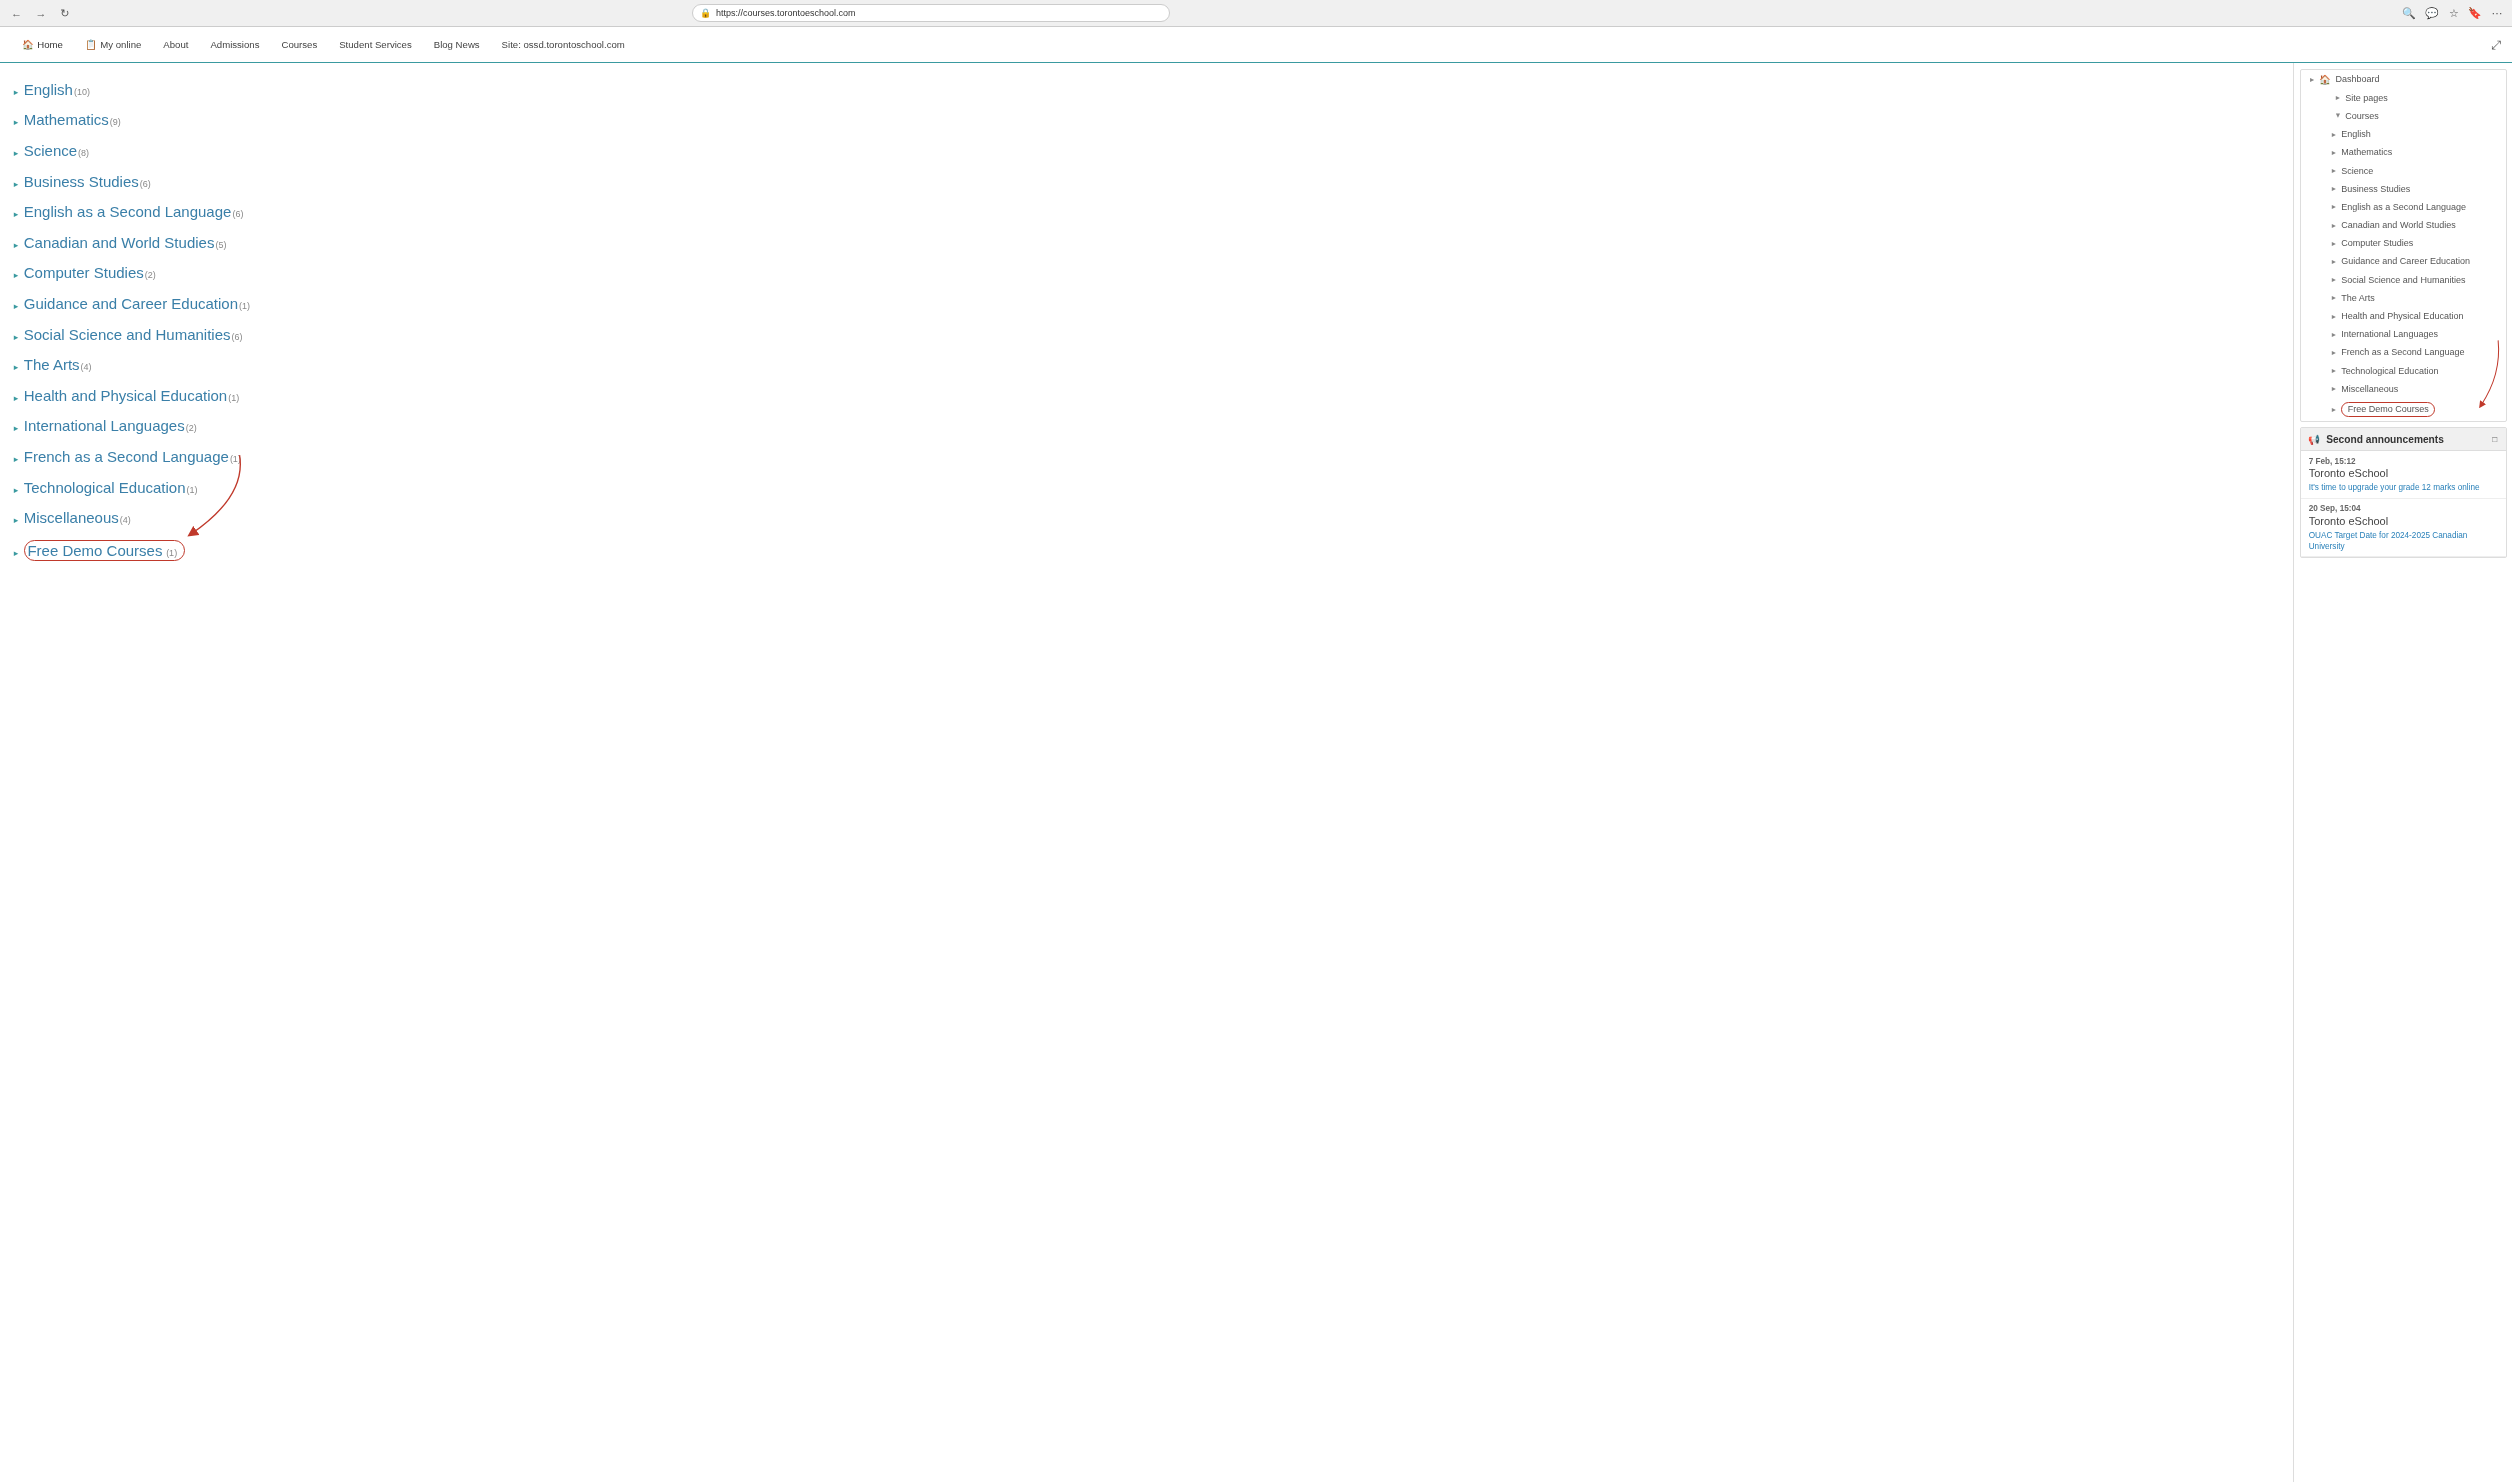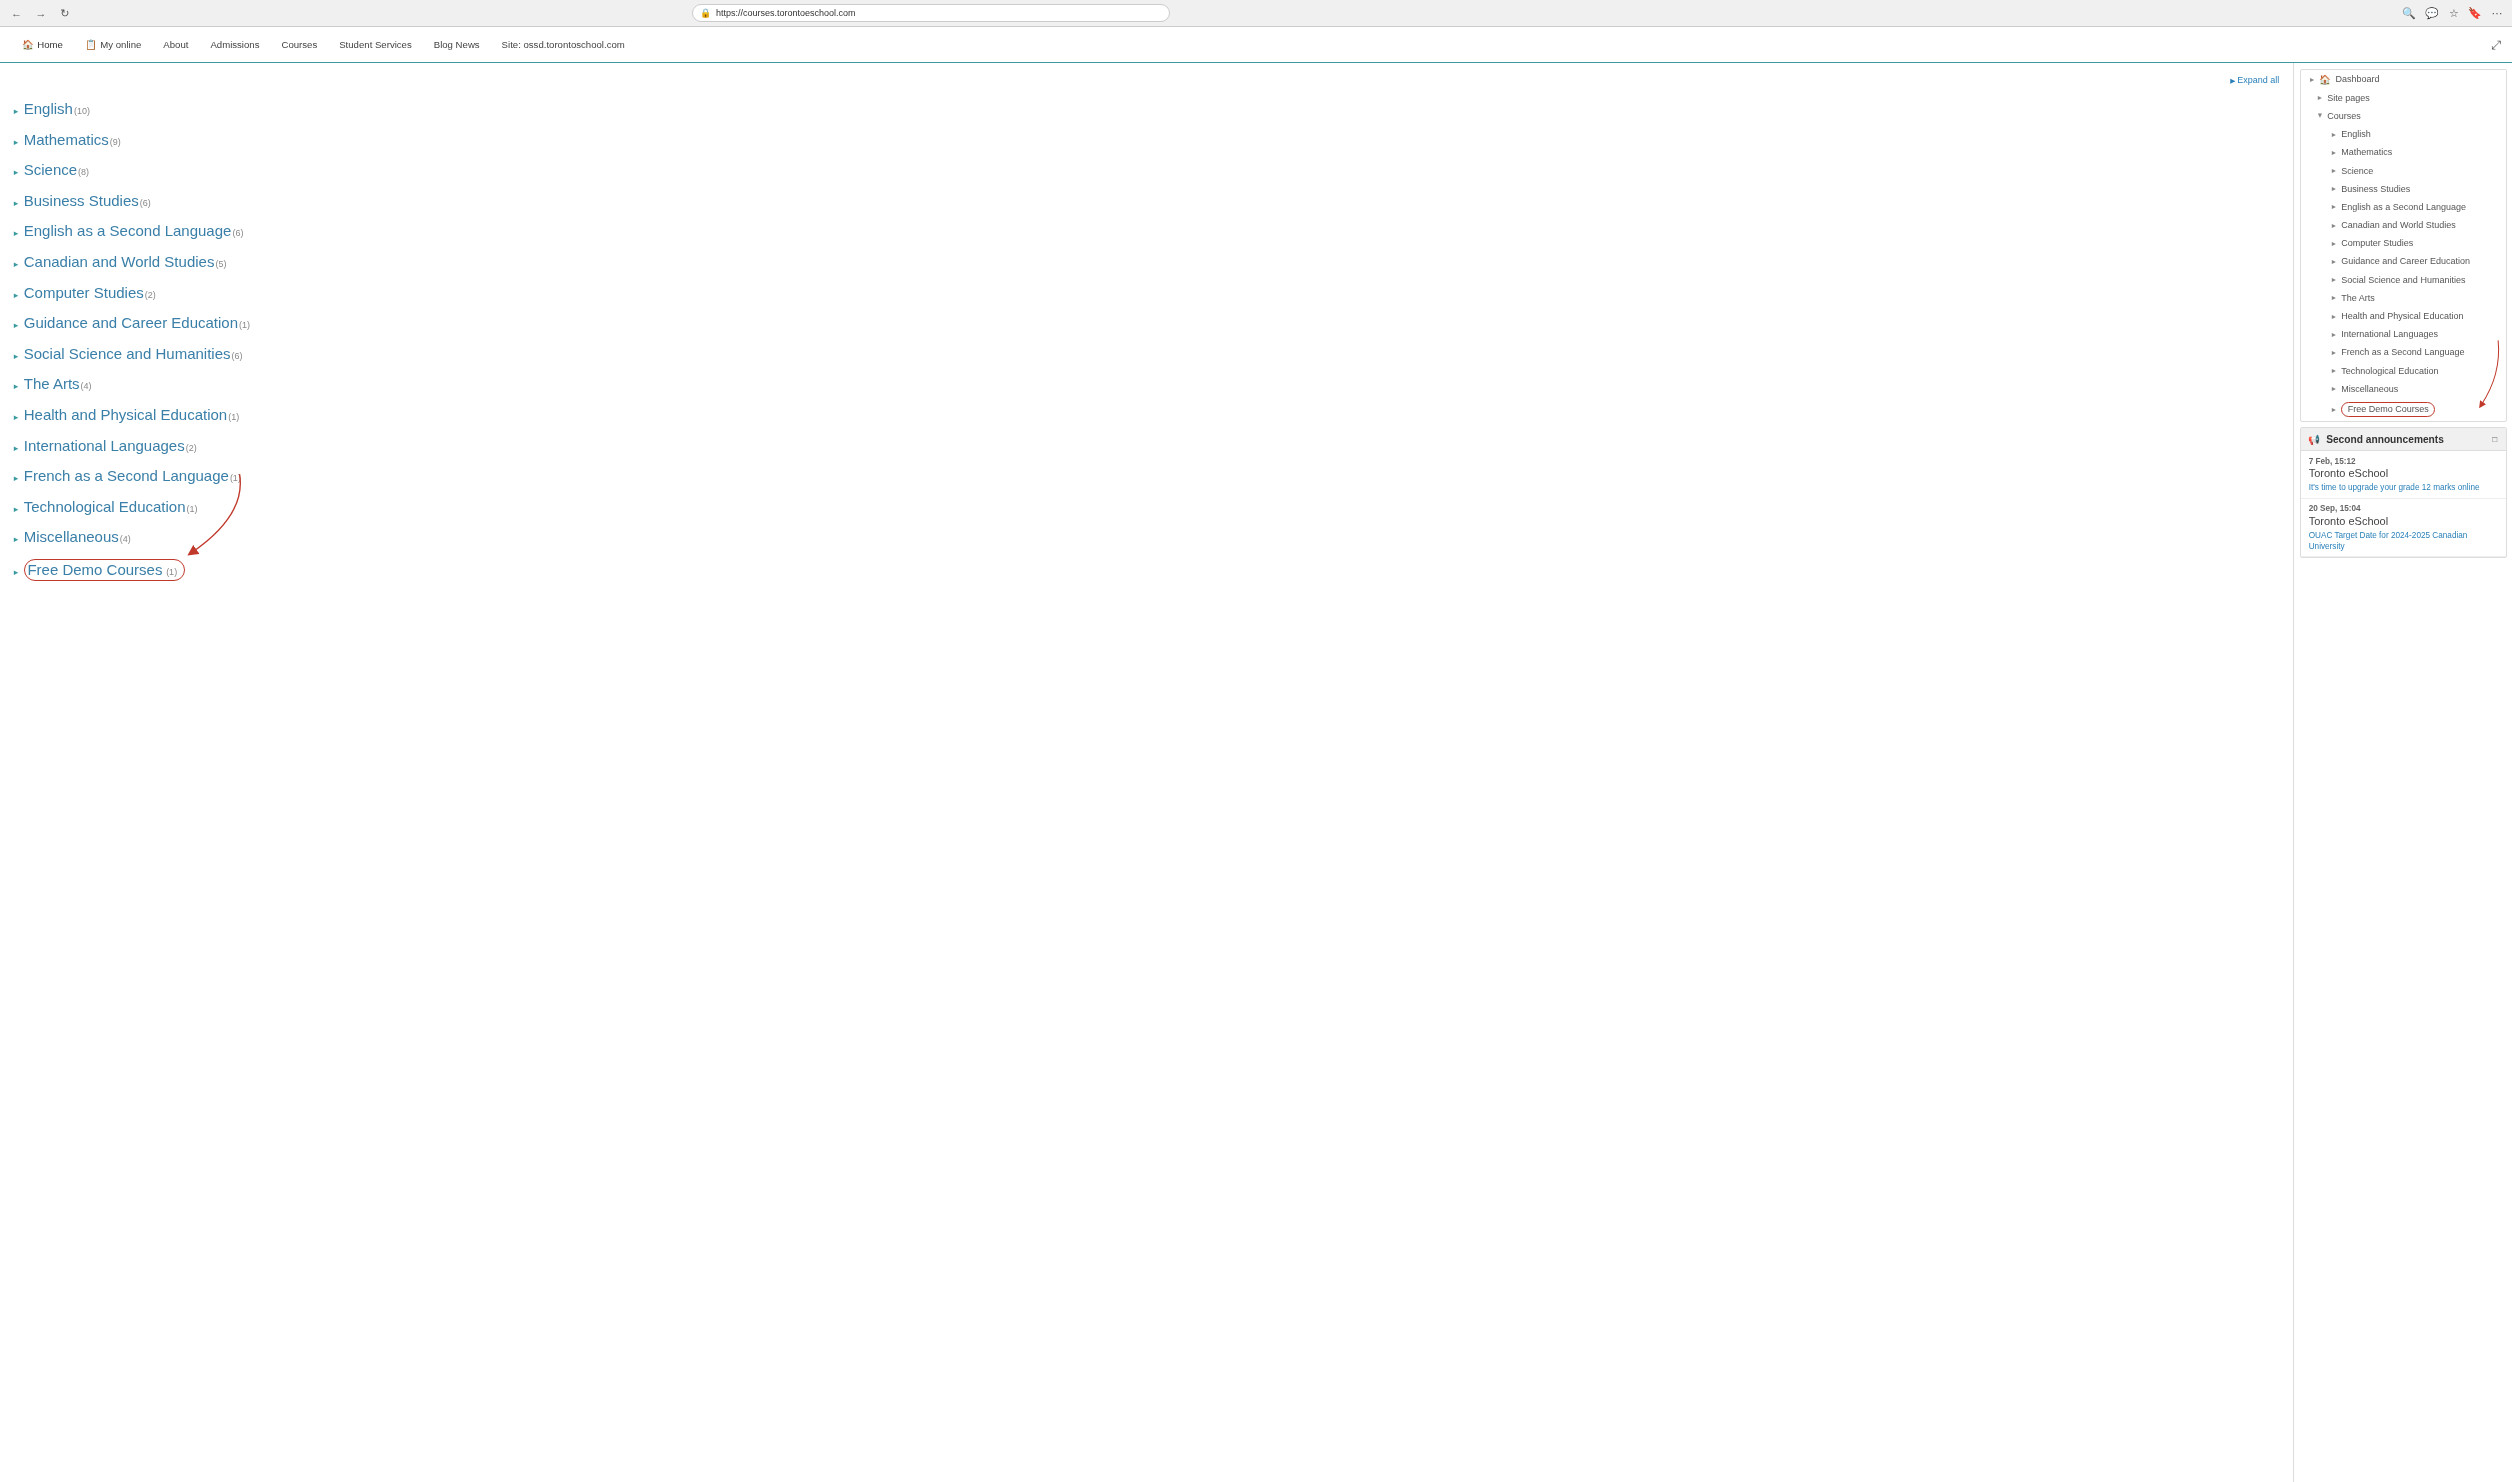--- a/index.html
+++ b/index.html
@@ -144,9 +144,6 @@
 <div class="main-layout">
 
   <div class="content-area">
-    <div class="expand-all-bar">
-      <a class="expand-all-link">Expand all</a>
-    </div>
 
     <div>
 

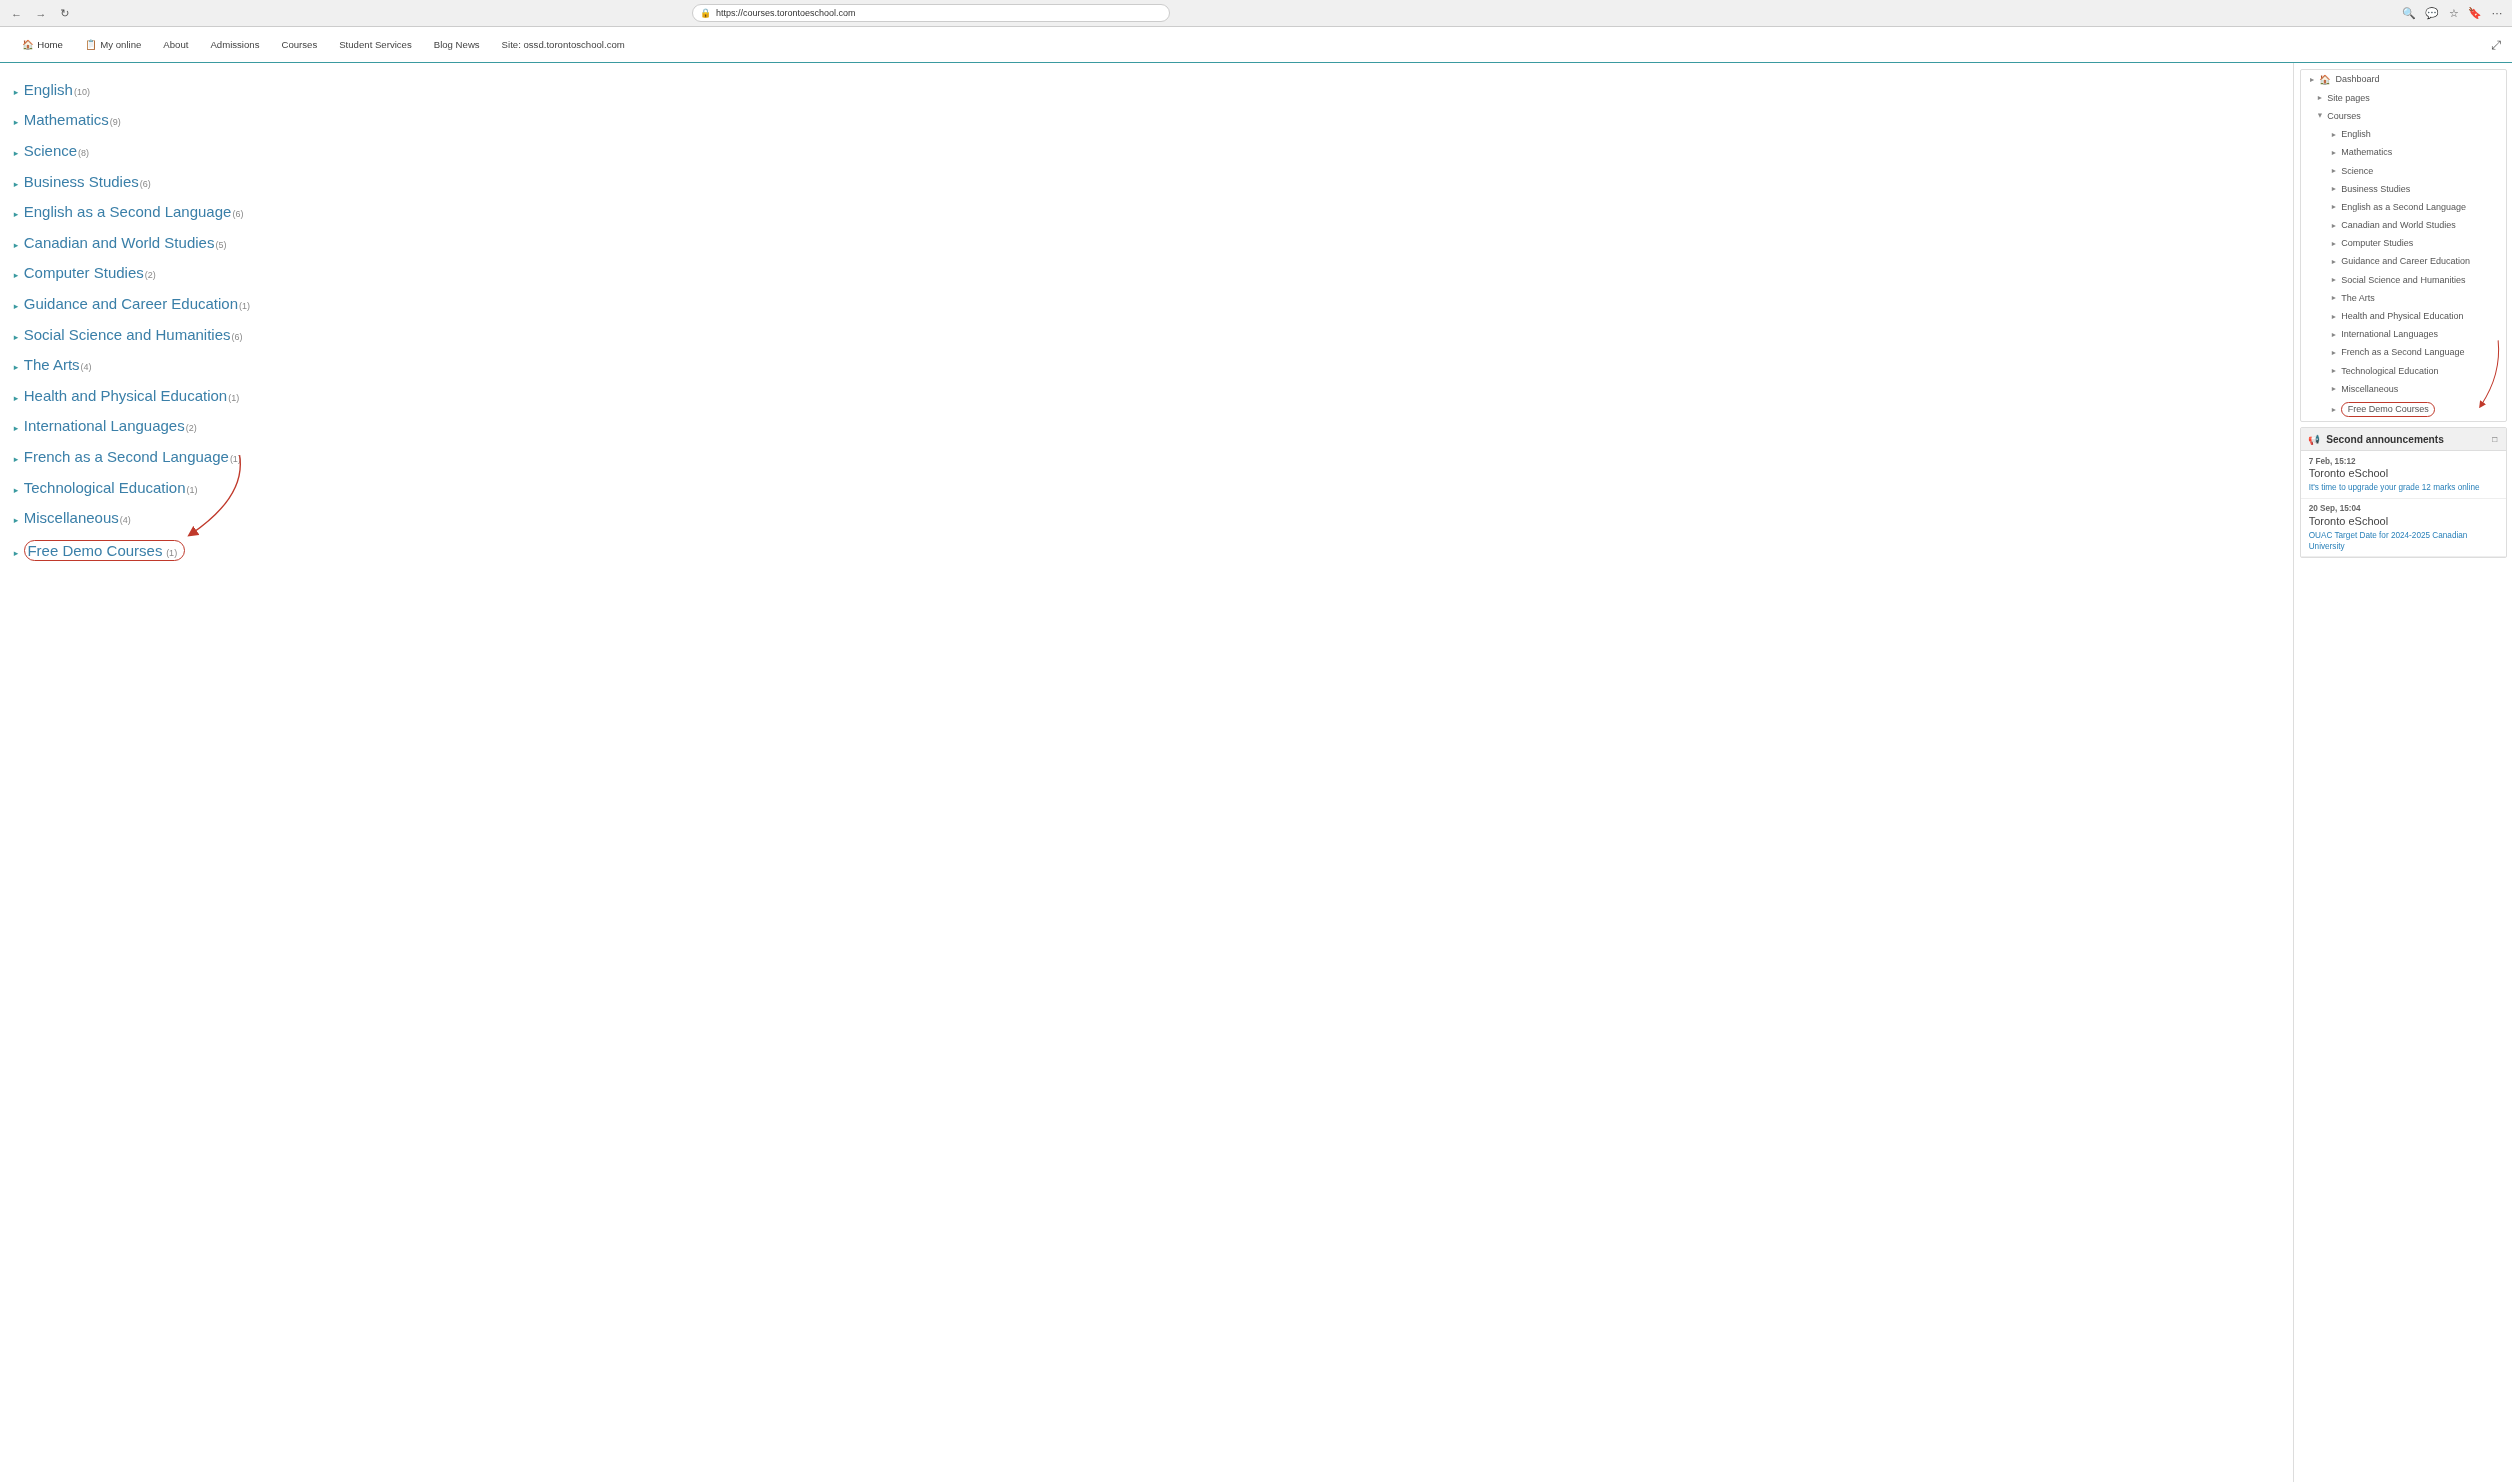--- a/index.html
+++ b/index.html
@@ -47,7 +47,7 @@
     .sidebar-nav-item .si-arrow { font-size: 6.8px; color: #888; margin-right: 4.1px; }
     .sidebar-nav-item .si-icon { font-size: 9.6px; margin-right: 4.1px; }
     .sidebar-nav-item.expanded > .si-arrow { transform: rotate(90deg); }
-    .sidebar-nav-indent { padding-left: 16px; align-items: center; }
+    .sidebar-nav-indent { padding-left: 34px; align-items: center; }
     .sidebar-nav-indent2 { padding-left: 30px; }
 
     

